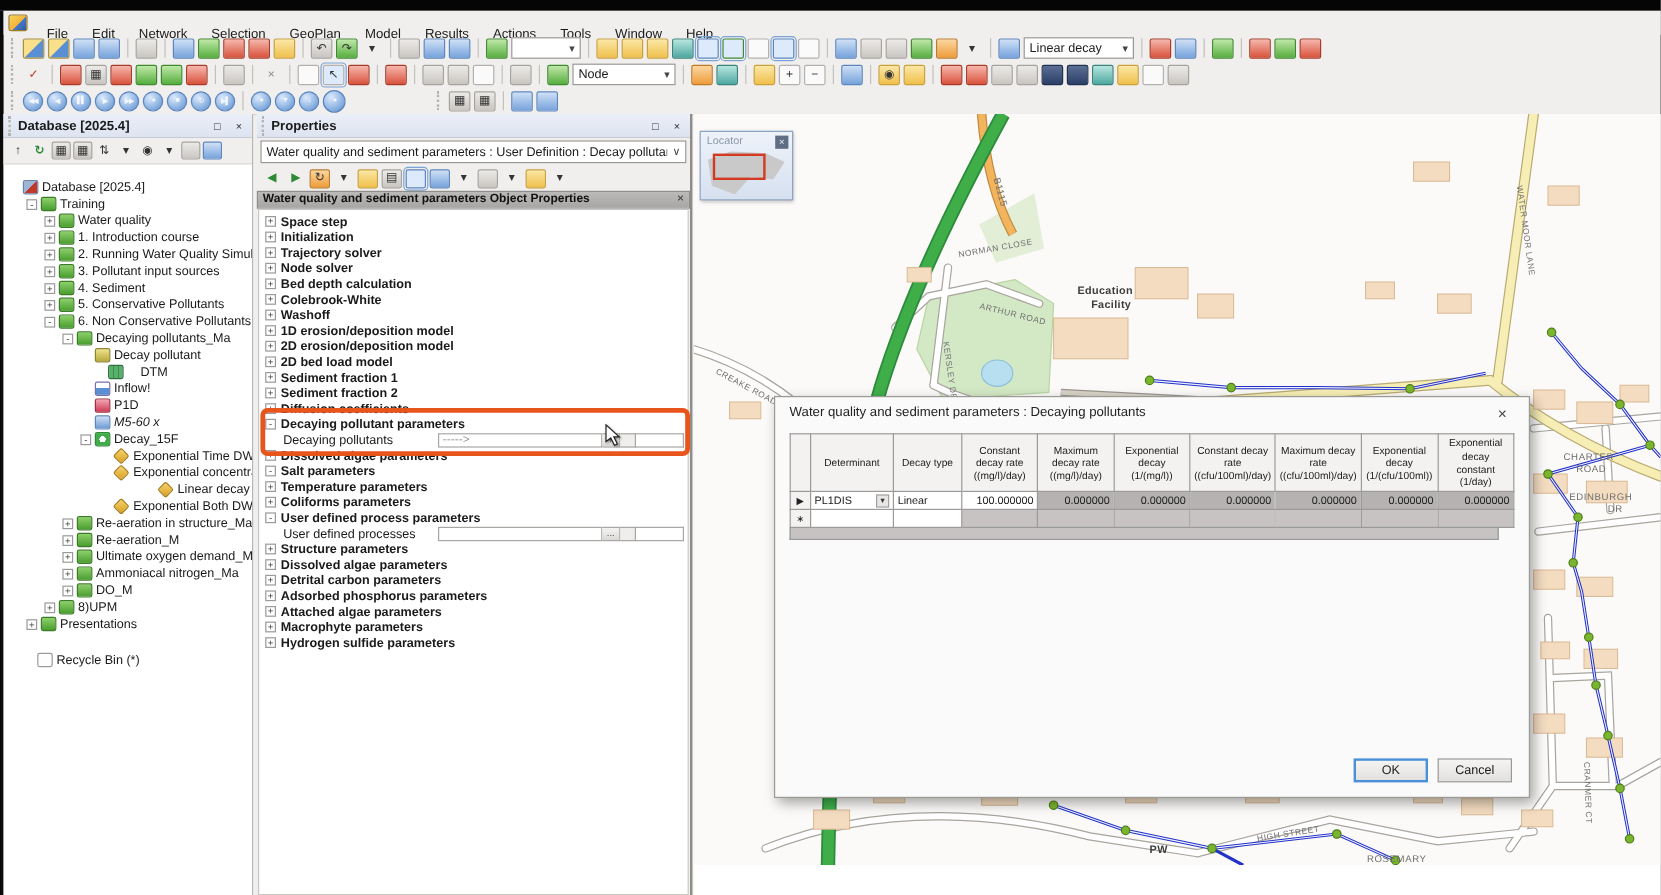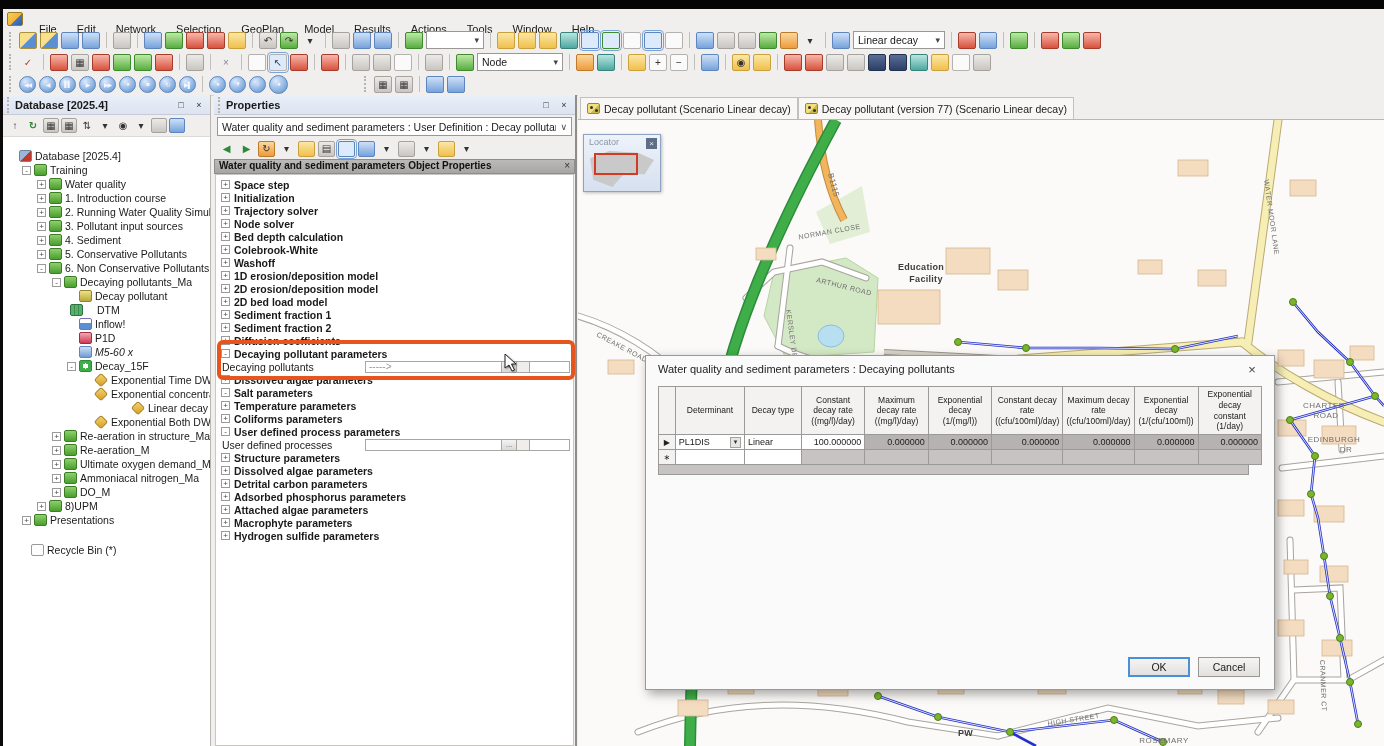--- a/index.html
+++ b/index.html
@@ -668,16 +668,6 @@
   </div>
 
   <div id="map-area">
-    <div id="map-tabs">
-      <div class="map-tab">
-        <span class="map-tab-ico"></span>
-        <span>Decay pollutant (Scenario Linear decay)</span>
-      </div>
-      <div class="map-tab">
-        <span class="map-tab-ico"></span>
-        <span>Decay pollutant (version 77) (Scenario Linear decay)</span>
-      </div>
-    </div>
 
     <div id="map-viewport">
       <svg width="806" height="626" viewBox="0 0 806 626">

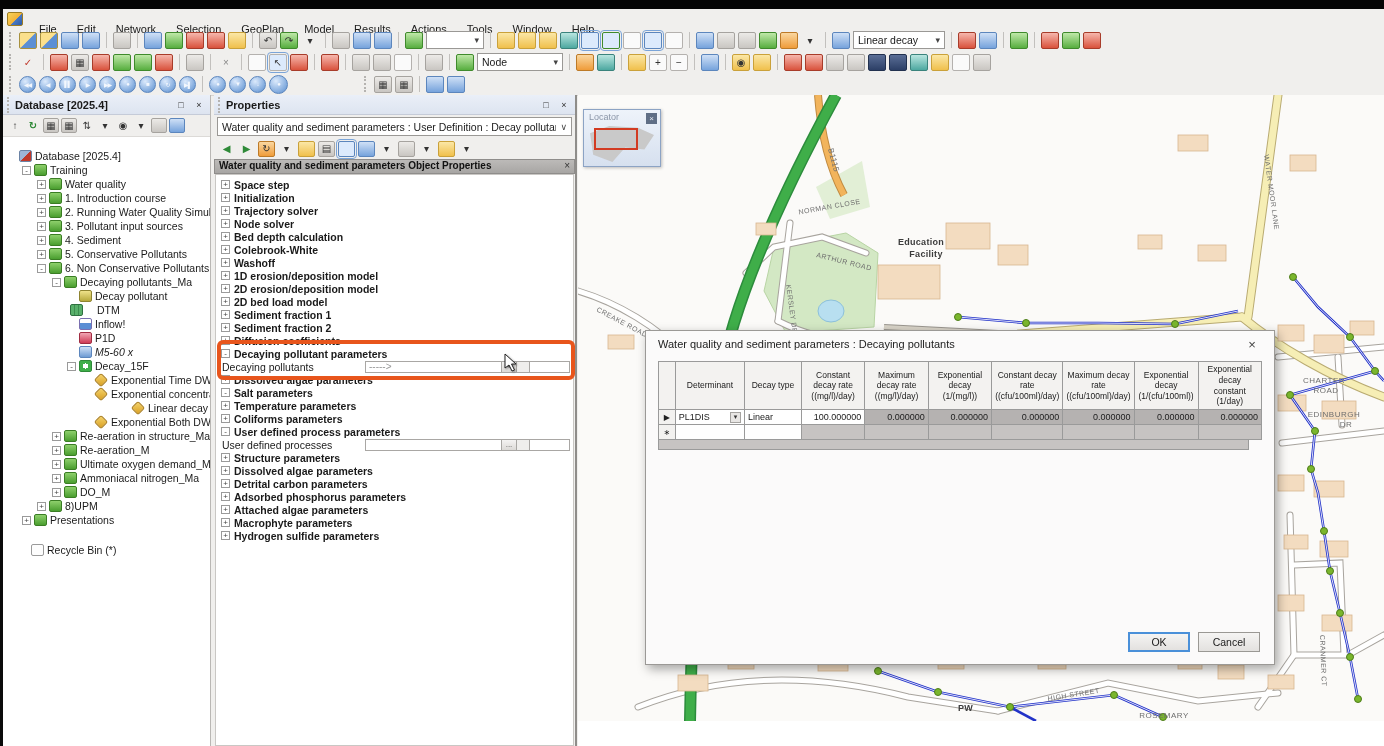--- a/index.html
+++ b/index.html
@@ -389,7 +389,7 @@
           <span class="tico ic-wq"></span>
           <span>Decay pollutant</span>
         </div>
-        <div class="tree-row" style="padding-left: 44px; gap: 14px;">
+        <div class="tree-row" style="padding-left: 64px; gap: 14px;">
           <span class="expander"></span>
           <span class="tico ic-dtm"></span>
           <span>DTM</span>

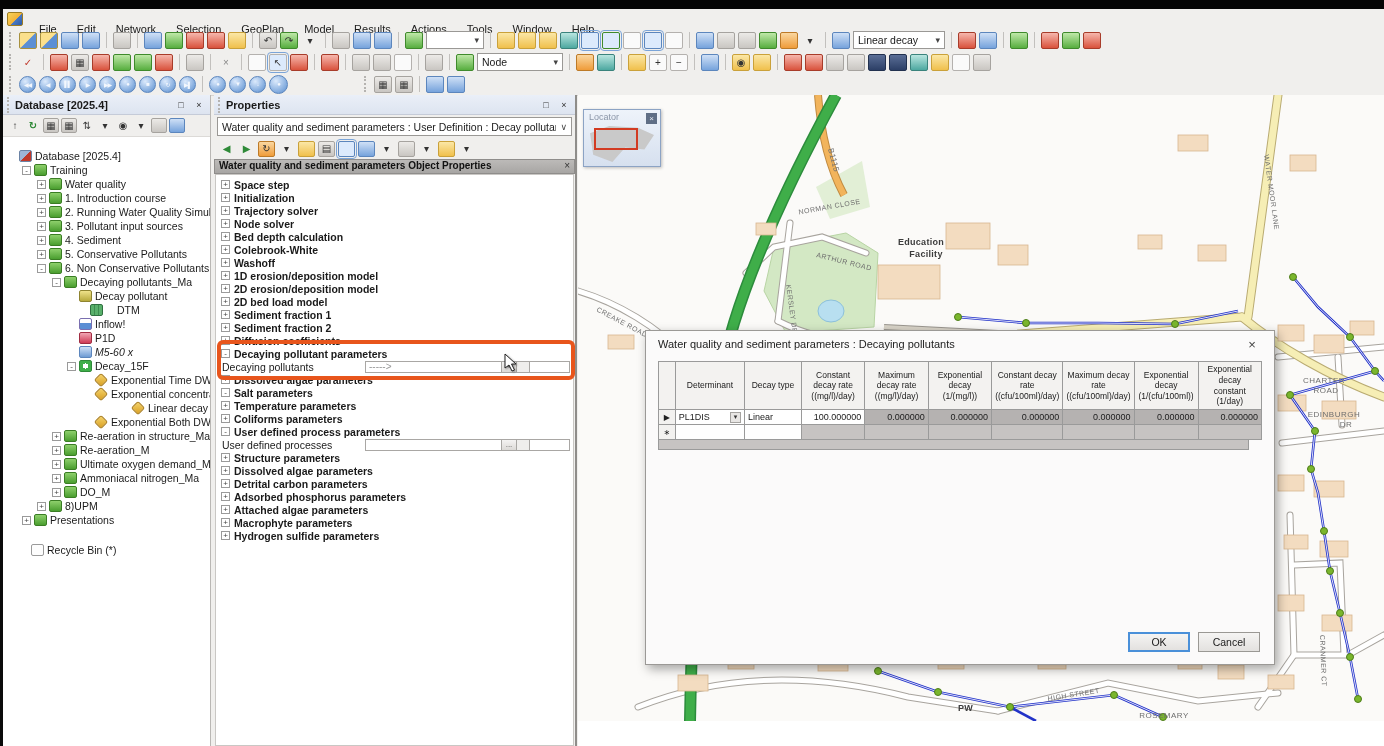--- a/index.html
+++ b/index.html
@@ -72,7 +72,7 @@
   .prop-row { height:13px; display:flex; align-items:center; gap:4px; padding-left:5px; font-size:10.5px; }
   .prop-row.t-g .plabel { font-weight:bold; }
   .prop-row .plabel { white-space:nowrap; }
-  .prop-row.t-f { padding-left:6px; }
+  .prop-row.t-f { padding-left:20px; }
   .pfield { display:none; }
   .prop-row.t-f .pfield { display:flex; margin-left:auto; margin-right:3px; width:205px; gap:0; align-items:center; }
   .pval { flex:1; height:12px; border:1px solid #a9a7a4; background:#fff; font-size:10px; padding:0 3px; display:flex; align-items:center; overflow:hidden; white-space:nowrap;}

